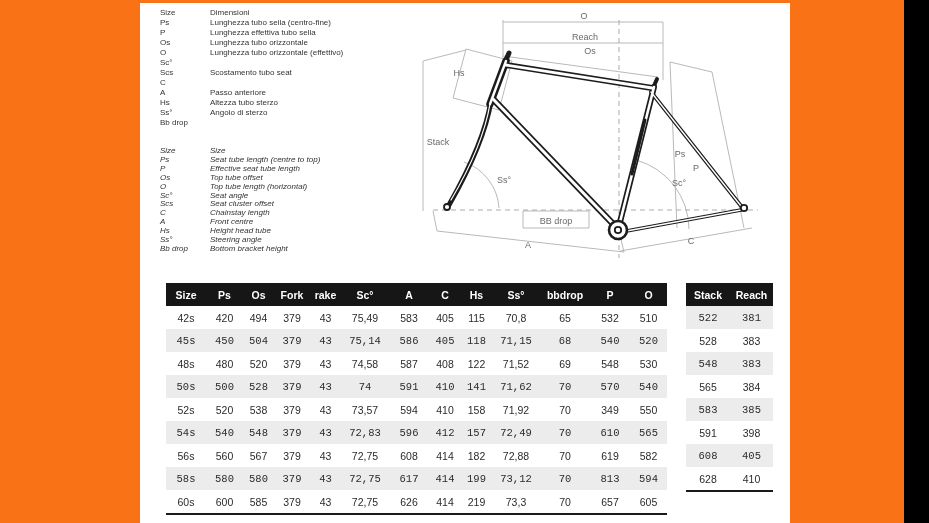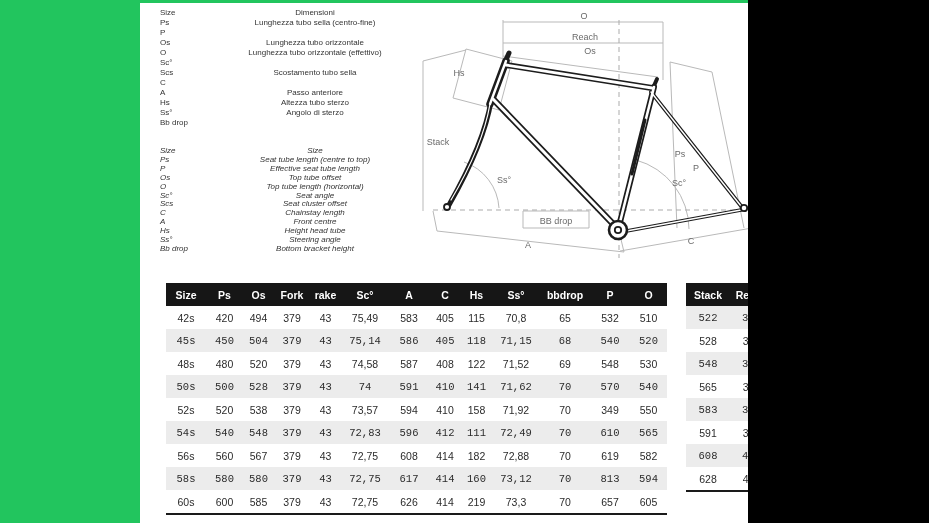--- a/index.html
+++ b/index.html
@@ -7,7 +7,7 @@
     --construction:#b9b9b9; --frame:#1c1c1c; --label:#6a6a6a; --panel:#ffffff;
   }
   html,body{margin:0;padding:0;background:#000;}
-  #stage{position:relative;width:748px;height:523px;background:#22c55e;overflow:hidden;
+  #stage{position:relative;width:904px;height:523px;background:#f97316;overflow:hidden;
          font-family:"Liberation Sans",sans-serif;}
   #panel{position:absolute;left:140px;top:3px;width:650px;height:520px;background:var(--panel);}
 

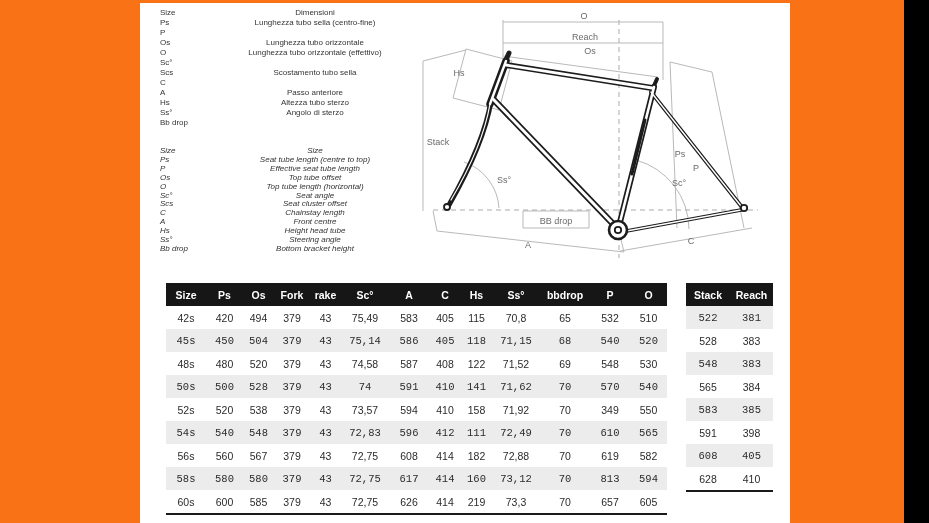--- a/index.html
+++ b/index.html
@@ -17,7 +17,7 @@
   #legend-en{left:160px;top:147px;width:260px;font-style:italic;line-height:8.9px;}
   .leg-row{display:flex;}
   .leg-term{flex:0 0 50px;}
-  .leg-desc{flex:1;white-space:pre-line;text-align:center;}
+  .leg-desc{flex:1;white-space:pre-line;}
 
   
   .geo-table{position:absolute;top:283px;color:var(--text);font-size:10.5px;

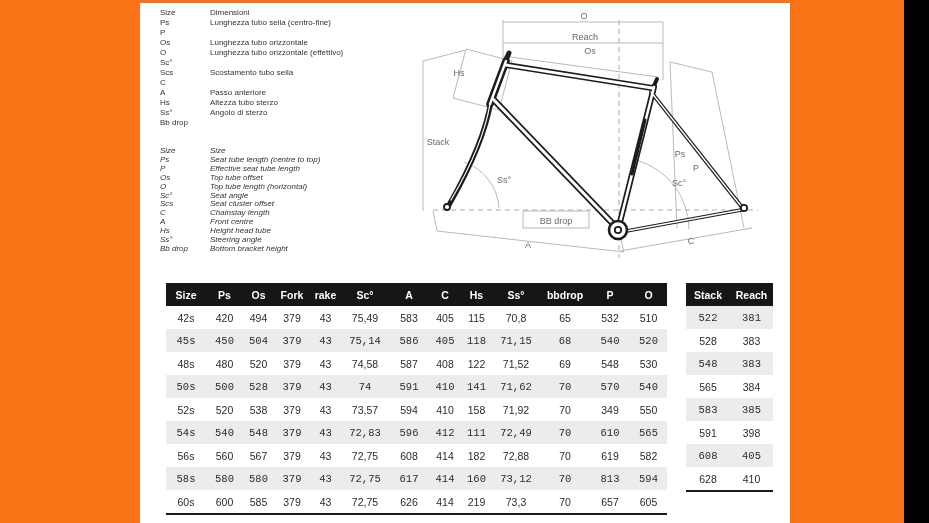--- a/index.html
+++ b/index.html
@@ -56,6 +56,7 @@
       </div>
       <div class="leg-row">
         <span class="leg-term">P</span>
+        <span class="leg-desc">Lunghezza effettiva tubo sella</span>
       </div>
       <div class="leg-row">
         <span class="leg-term">Os</span>

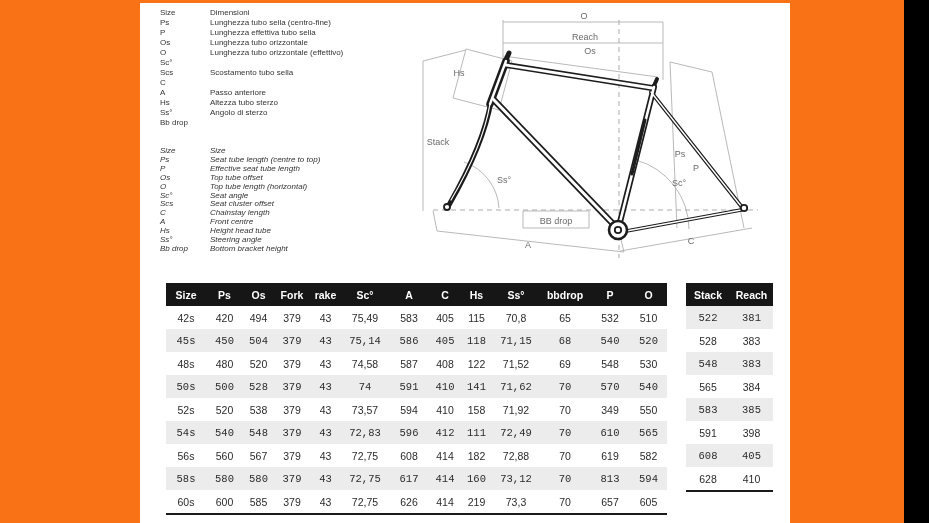--- a/index.html
+++ b/index.html
@@ -71,7 +71,7 @@
       </div>
       <div class="leg-row">
         <span class="leg-term">Scs</span>
-        <span class="leg-desc">Scostamento tubo sella</span>
+        <span class="leg-desc">Scostamento tubo seat</span>
       </div>
       <div class="leg-row">
         <span class="leg-term">C</span>

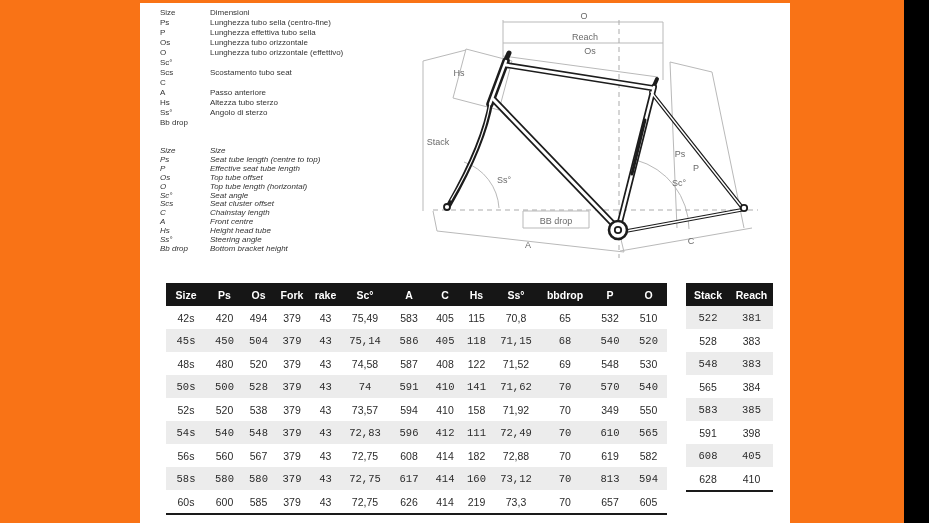--- a/index.html
+++ b/index.html
@@ -304,7 +304,7 @@
         <div class="t-cell">72,83</div>
         <div class="t-cell">596</div>
         <div class="t-cell">412</div>
-        <div class="t-cell">111</div>
+        <div class="t-cell">157</div>
         <div class="t-cell">72,49</div>
         <div class="t-cell">70</div>
         <div class="t-cell">610</div>

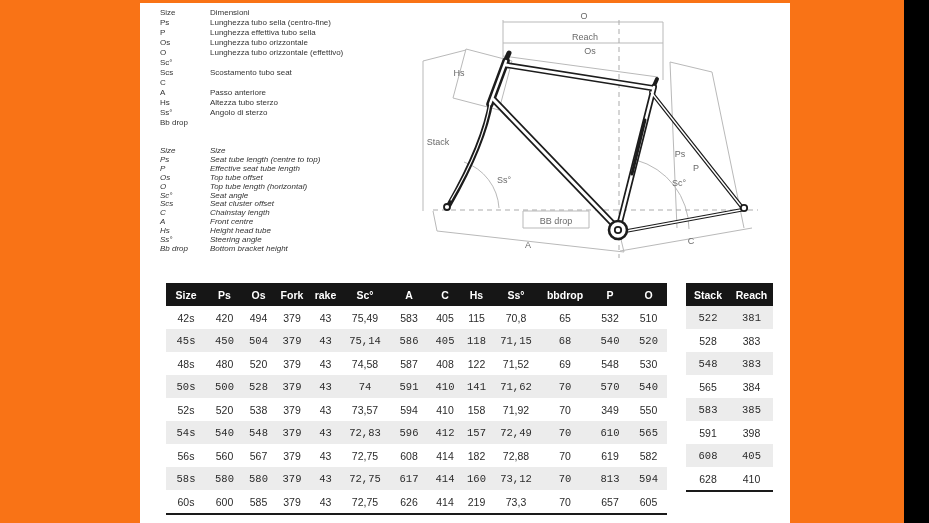--- a/index.html
+++ b/index.html
@@ -334,7 +334,7 @@
         <div class="t-cell">72,75</div>
         <div class="t-cell">617</div>
         <div class="t-cell">414</div>
-        <div class="t-cell">160</div>
+        <div class="t-cell">199</div>
         <div class="t-cell">73,12</div>
         <div class="t-cell">70</div>
         <div class="t-cell">813</div>

